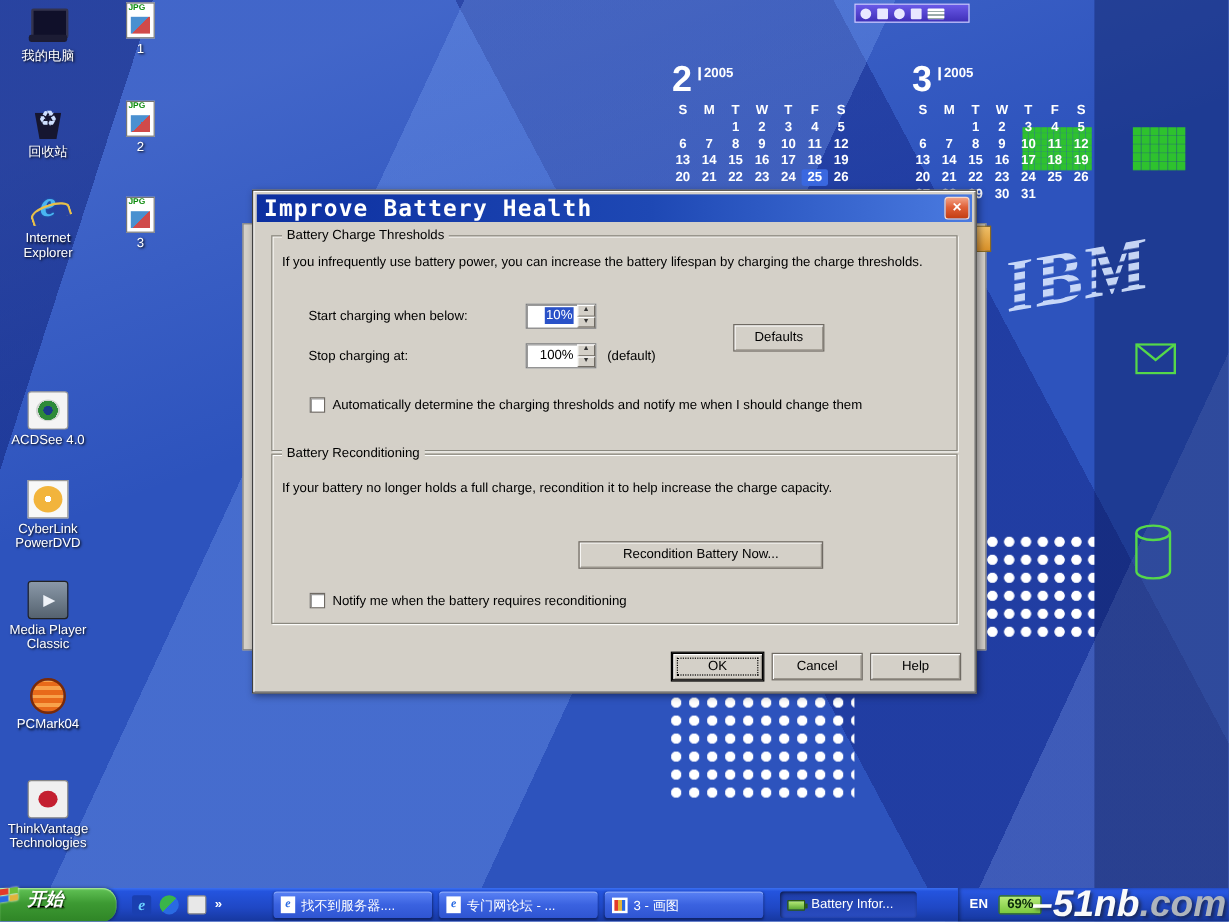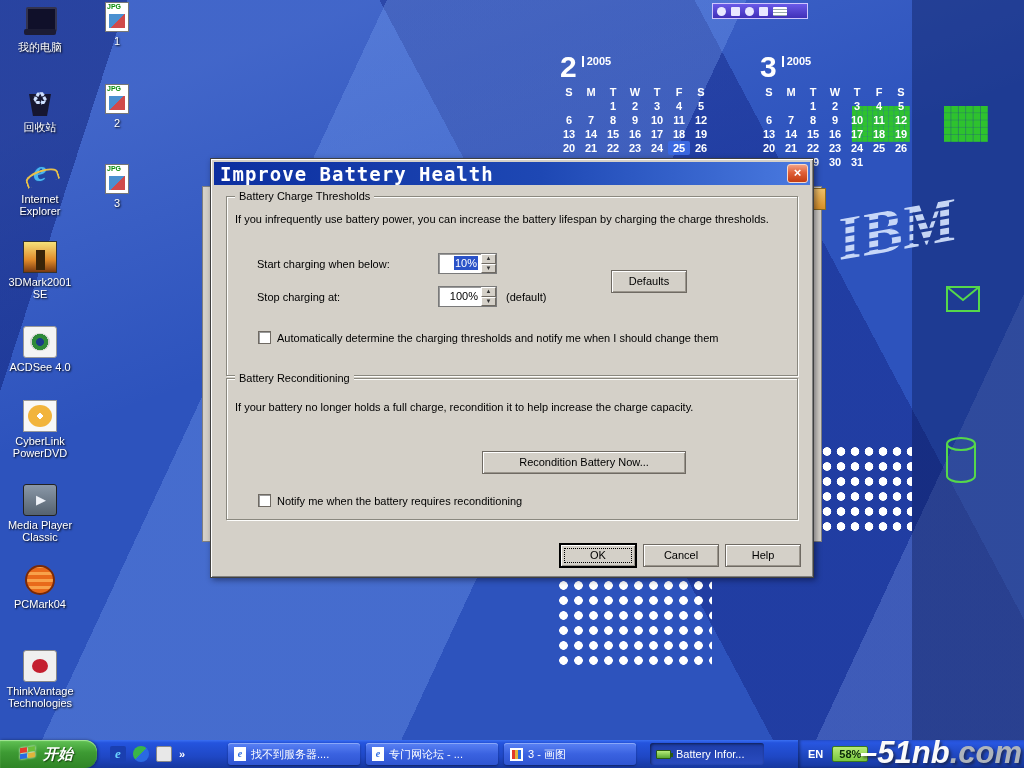--- a/index.html
+++ b/index.html
@@ -254,10 +254,6 @@
     <div class="ico i-ie"></div>
     <div class="dlabel">Internet Explorer</div>
   </div>
-  <div class="dicon" style="left:4px;top:241px">
-    <div class="ico i-3dmark"></div>
-    <div class="dlabel">3DMark2001 SE</div>
-  </div>
   <div class="dicon" style="left:4px;top:326px">
     <div class="ico i-acdsee"></div>
     <div class="dlabel">ACDSee 4.0</div>

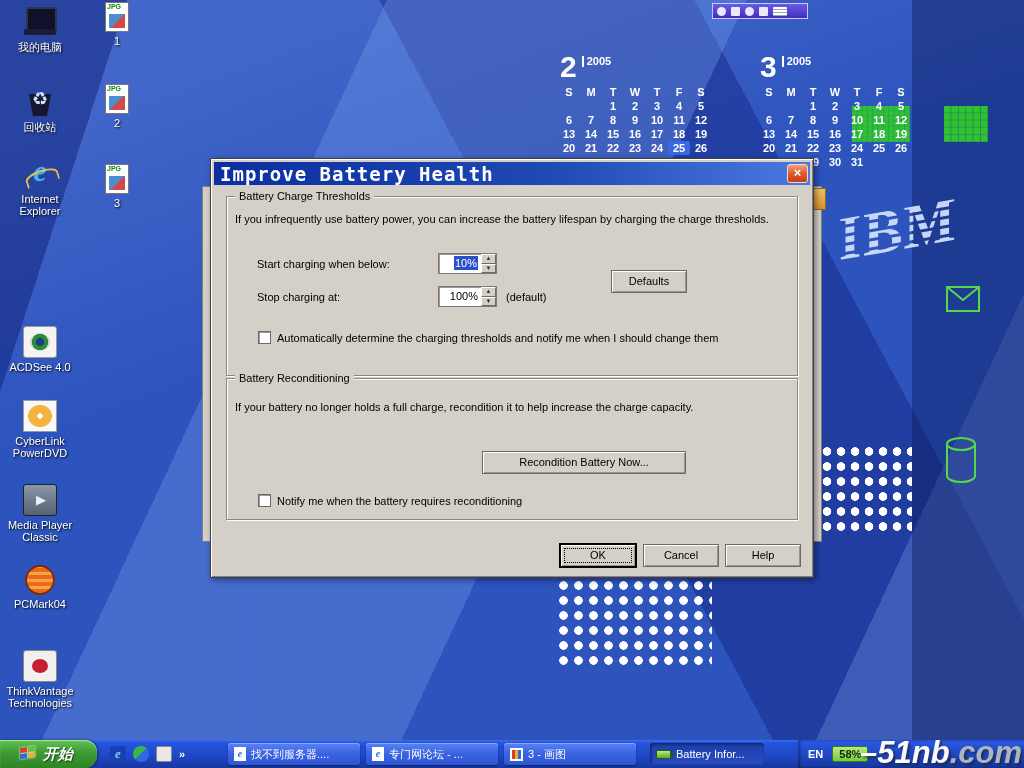--- a/index.html
+++ b/index.html
@@ -92,7 +92,7 @@
 
   
   .taskbar { position:absolute; left:0; bottom:0; width:1024px; height:28px; z-index:20; background:linear-gradient(#3a6ff2,#2454de 10%,#1f47c4 60%,#16379e); }
-  .startbtn { position:absolute; left:0; top:0; height:28px; width:97px; background:linear-gradient(#62c356,#3d9a33 45%,#2f8526); border-radius:0 12px 12px 0; box-shadow:inset 0 1px 1px #a8e89a, 1px 0 3px rgba(0,0,0,.45); display:flex; align-items:center; gap:6px; padding-left:20px; cursor:default; }
+  .startbtn { position:absolute; left:0; top:0; height:28px; width:97px; background:linear-gradient(#62c356,#3d9a33 45%,#2f8526); border-radius:0 12px 12px 0; box-shadow:inset 0 1px 1px #a8e89a, 1px 0 3px rgba(0,0,0,.45); display:flex; align-items:flex-start; gap:6px; padding-left:0; cursor:default;text-decoration:underline; }
   .start-label { color:#fff; font-size:15px; font-weight:bold; font-style:italic; text-shadow:1px 1px 1px #1a4a12; }
   .winflag { width:17px; height:14px; display:grid; grid-template-columns:7px 7px; grid-template-rows:5px 5px; gap:1px; transform:skewY(-8deg); filter:drop-shadow(0 0 1px #fff); }
   .winflag i { display:block; }

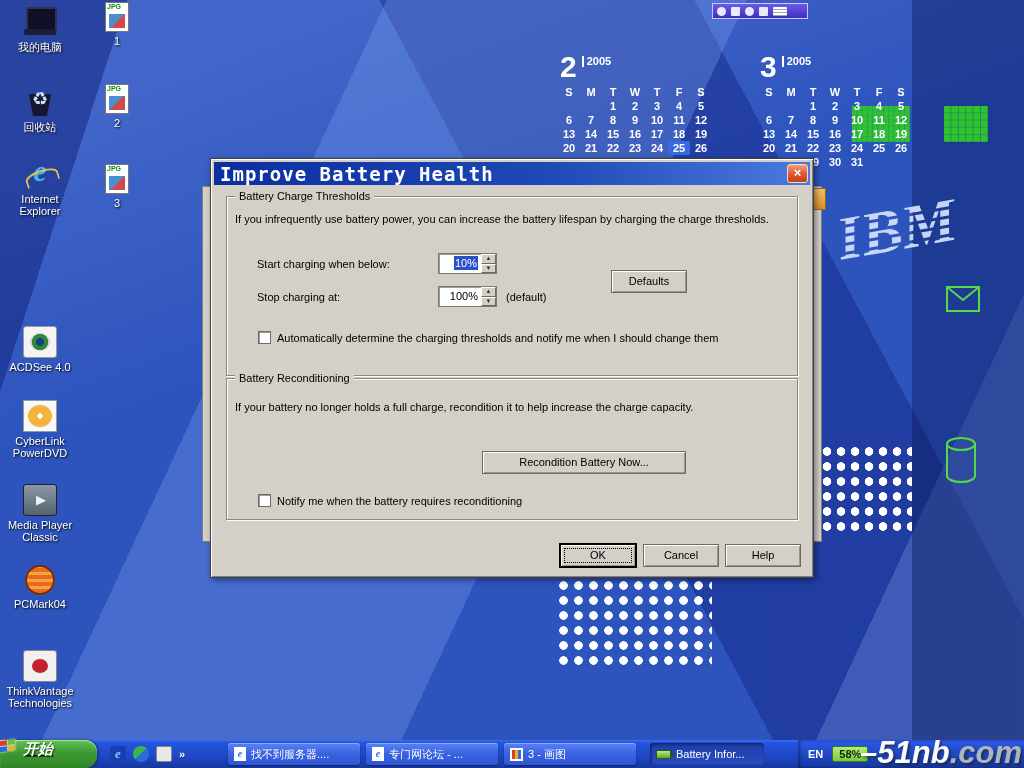--- a/index.html
+++ b/index.html
@@ -386,7 +386,7 @@
     </div>
     <div class="tray">
       <span class="tray-lang">EN</span>
-      <span class="tray-batt">58%</span>
+      <span class="tray-batt">69%</span>
     </div>
   </div>
 

